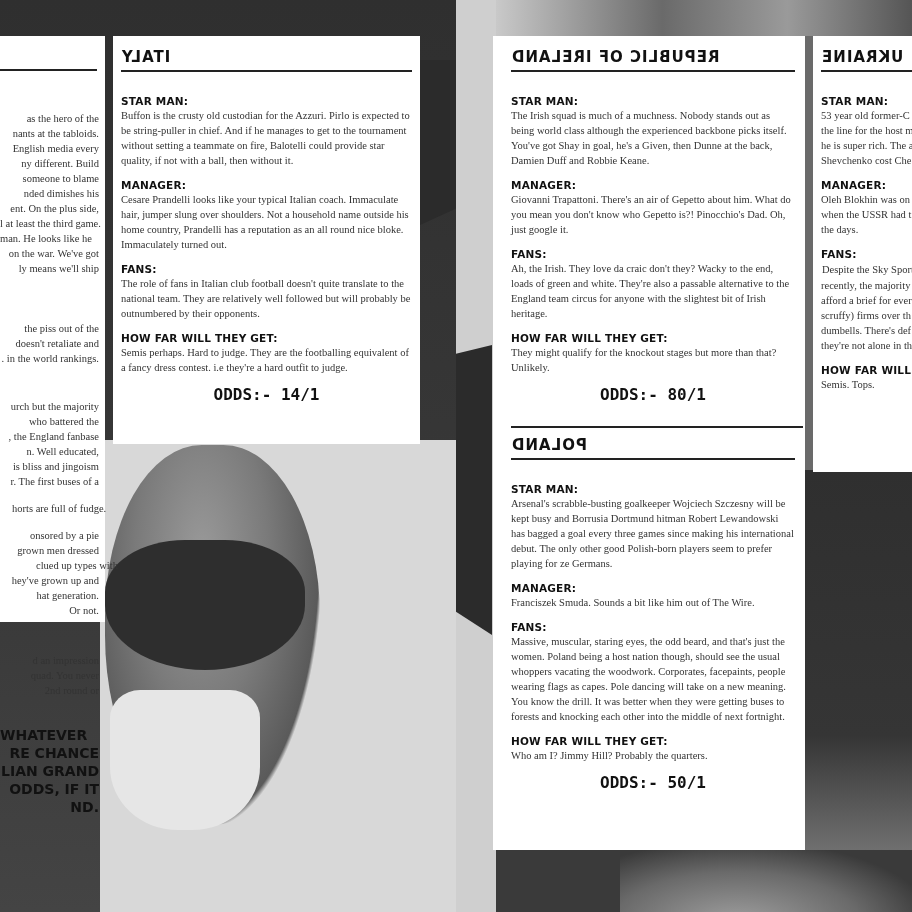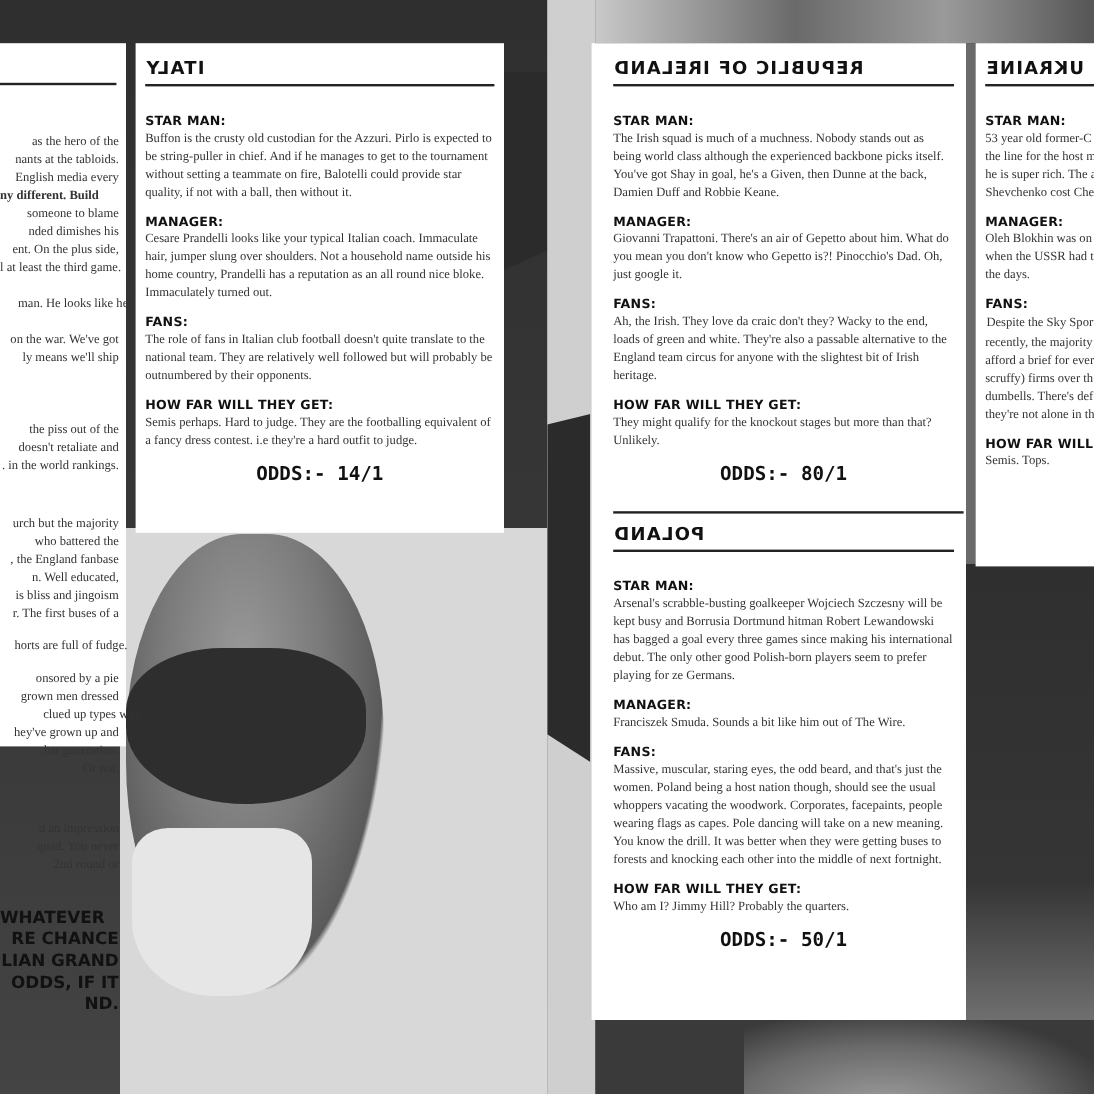--- a/index.html
+++ b/index.html
@@ -84,7 +84,7 @@
       <div class="text" style="margin: 0px; white-space: nowrap; text-align: right; padding-right: 6px;">as the hero of the</div>
       <div class="text" style="margin: 0px; white-space: nowrap; text-align: right; padding-right: 6px;">nants at the tabloids.</div>
       <div class="text" style="margin: 0px; white-space: nowrap; text-align: right; padding-right: 6px;">English media every</div>
-      <div class="text" style="margin: 0px; white-space: nowrap; text-align: left; padding-right: 6px; font-weight: bold;">ny different. Build</div>
+      <div class="text" style="margin: 0px; white-space: nowrap; text-align: right; padding-right: 6px;">ny different. Build</div>
       <div class="text" style="margin: 0px; white-space: nowrap; text-align: right; padding-right: 6px;"> someone to blame</div>
       <div class="text" style="margin: 0px; white-space: nowrap; text-align: right; padding-right: 6px;">nded dimishes his</div>
       <div class="text" style="margin: 0px; white-space: nowrap; text-align: right; padding-right: 6px;">ent. On the plus side,</div>

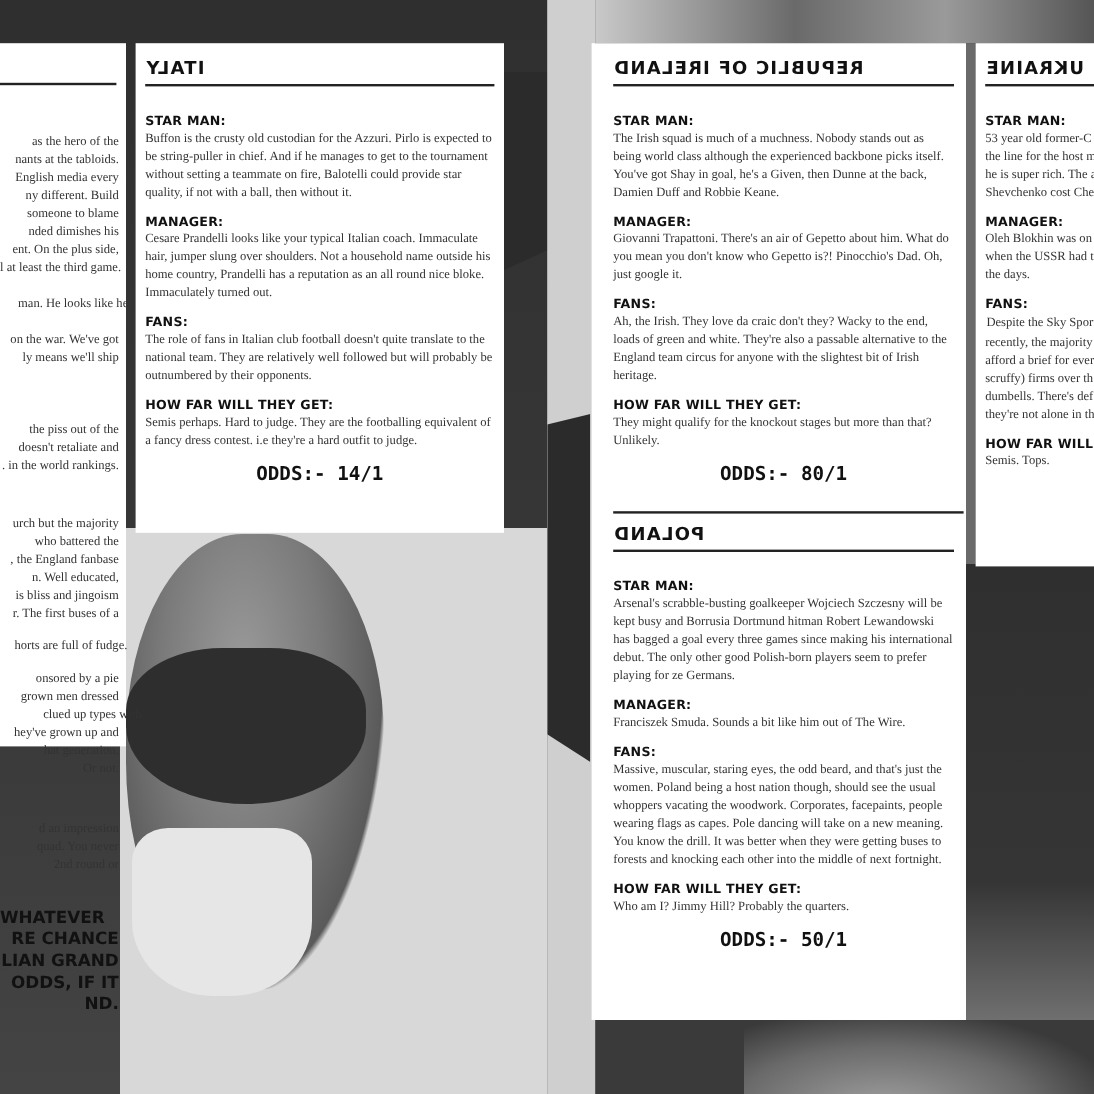--- a/index.html
+++ b/index.html
@@ -176,7 +176,7 @@
       <div class="text" style="margin: 0px; white-space: nowrap;">53 year old former-C</div>
       <div class="text" style="margin: 0px; white-space: nowrap;">the line for the host m</div>
       <div class="text" style="margin: 0px; white-space: nowrap;">he is super rich. The a</div>
-      <div class="text" style="margin: 0px; white-space: nowrap; text-align: center;">Shevchenko cost Che</div>
+      <div class="text" style="margin: 0px; white-space: nowrap;">Shevchenko cost Che</div>
     </div>
   <p class="label">MANAGER:</p>
   <div id="ukr-mgr" style="margin-bottom:10px;">

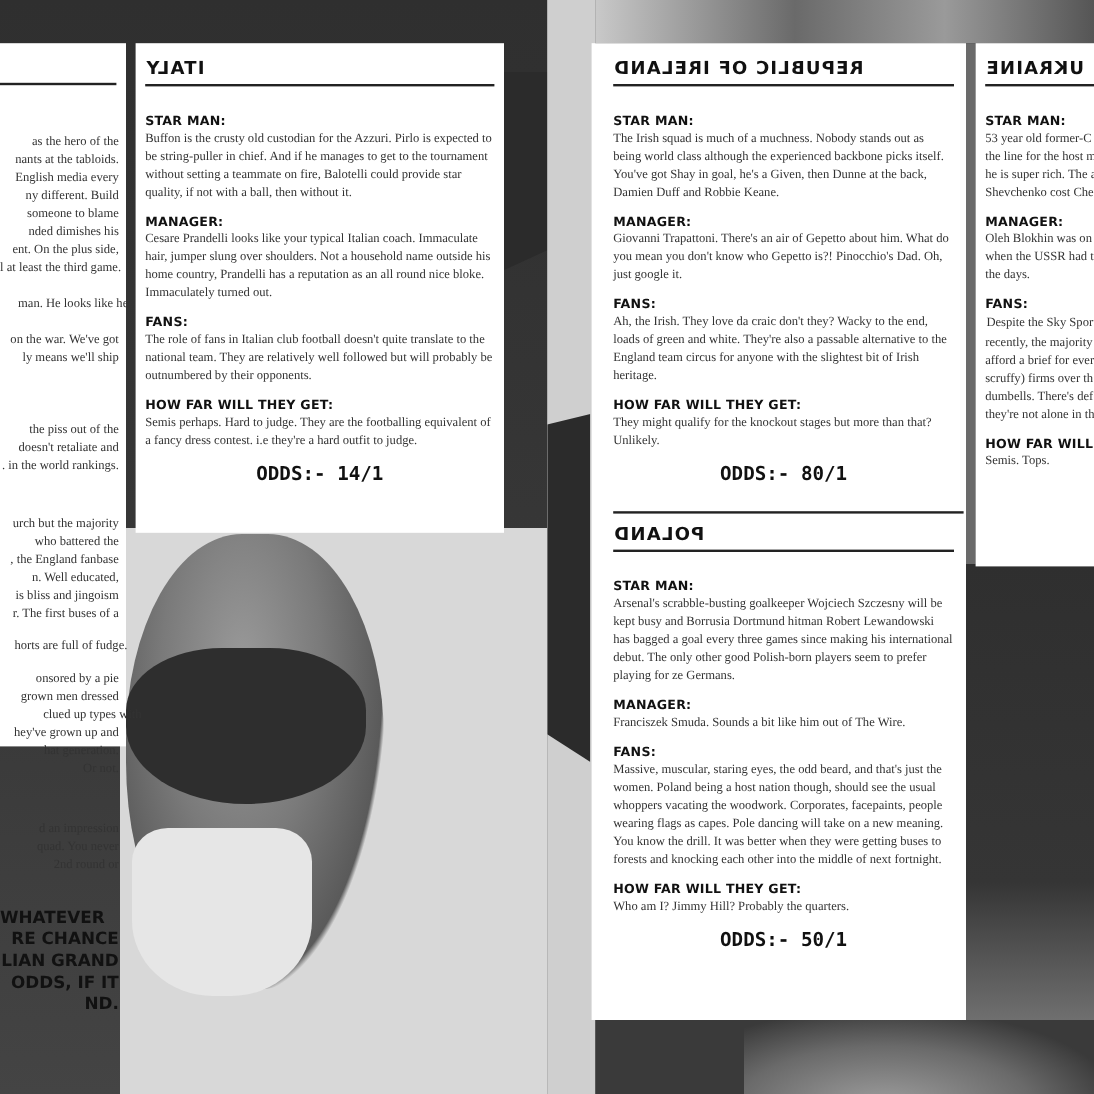--- a/index.html
+++ b/index.html
@@ -89,7 +89,7 @@
       <div class="text" style="margin: 0px; white-space: nowrap; text-align: right; padding-right: 6px;">nded dimishes his</div>
       <div class="text" style="margin: 0px; white-space: nowrap; text-align: right; padding-right: 6px;">ent. On the plus side,</div>
       <div class="text" style="margin: 0px; white-space: nowrap; text-align: right; padding-right: 6px;">l at least the third game.</div>
-      <div class="text" style="margin: 15px; white-space: nowrap; text-align: left; padding-right: 6px;">man. He looks like he</div>
+      <div class="text" style="margin: 0px; white-space: nowrap; text-align: left; padding-right: 6px;">man. He looks like he</div>
       <div class="text" style="margin: 0px; white-space: nowrap; text-align: right; padding-right: 6px;"> on the war. We've got</div>
       <div class="text" style="margin: 0px; white-space: nowrap; text-align: right; padding-right: 6px;">ly means we'll ship</div>
     </div>

